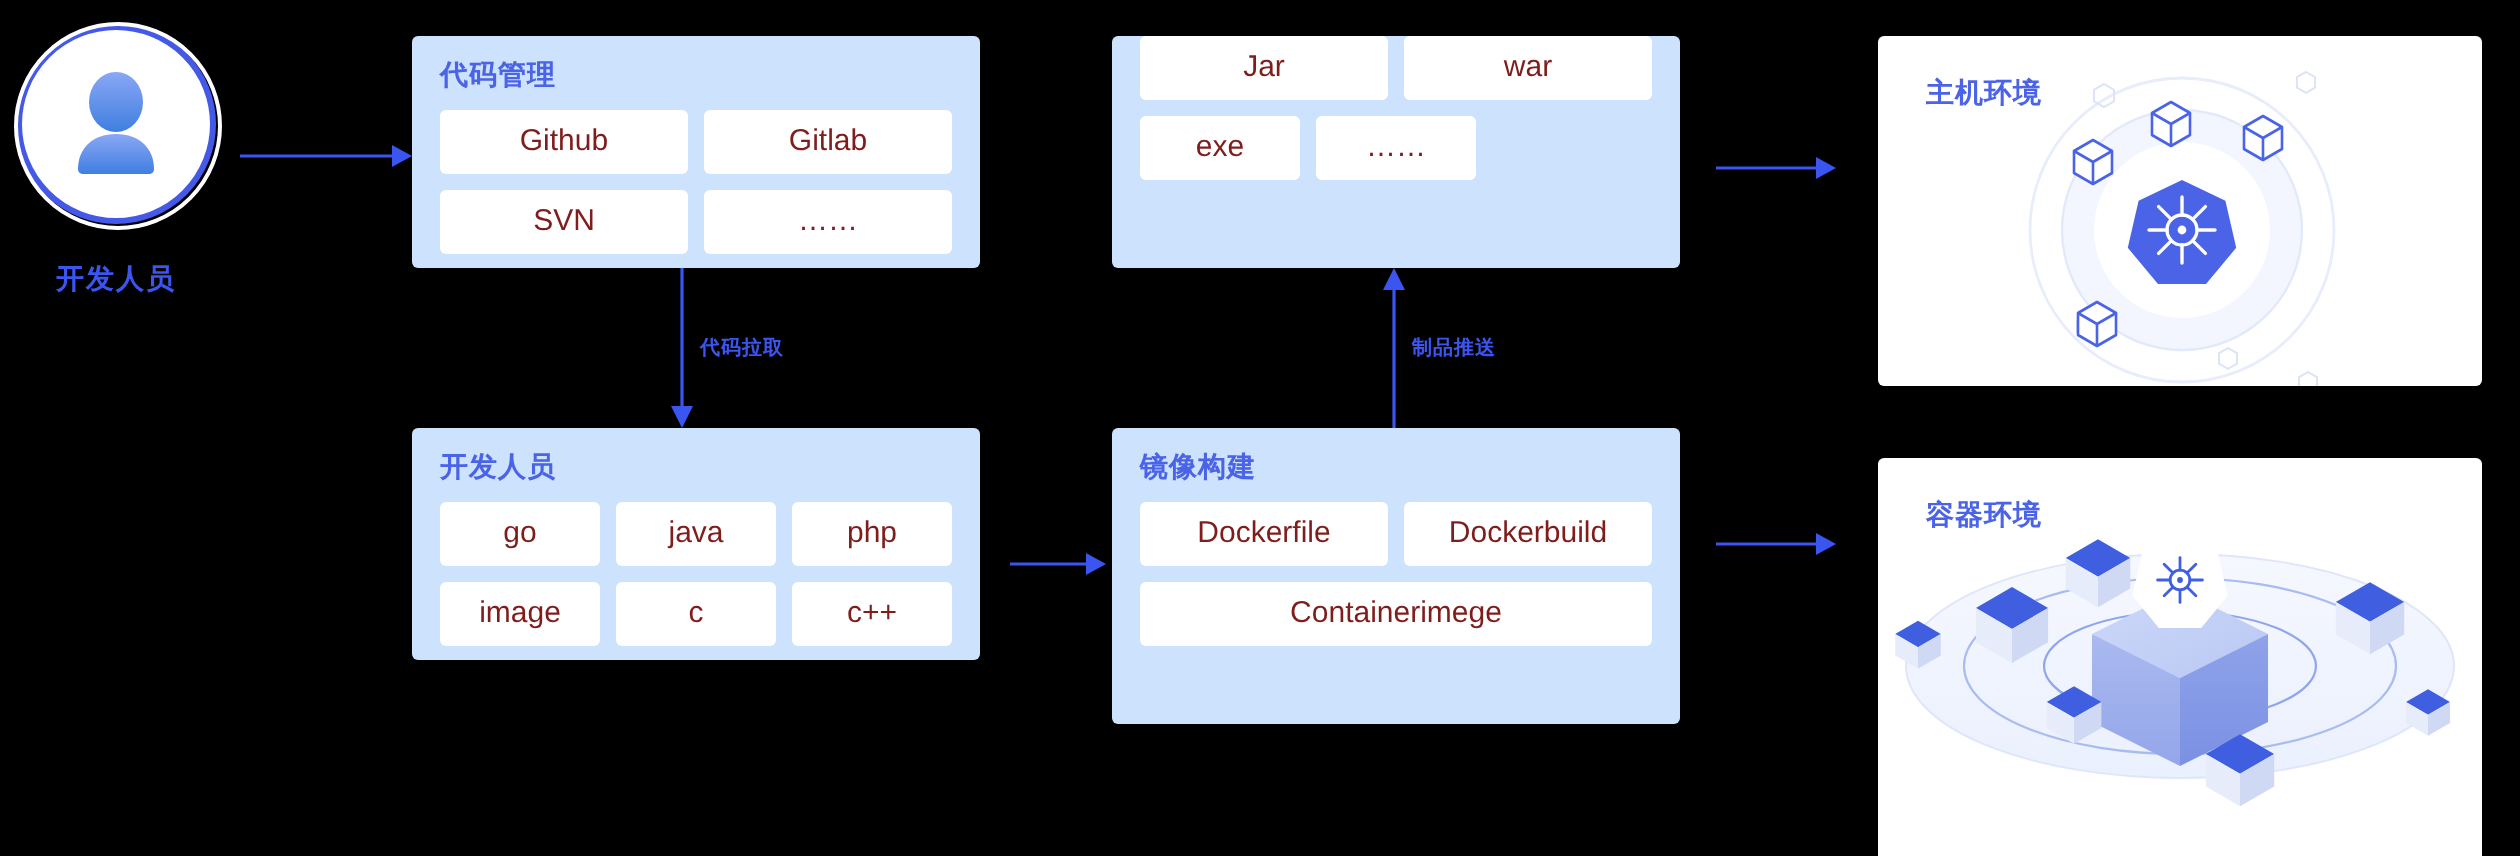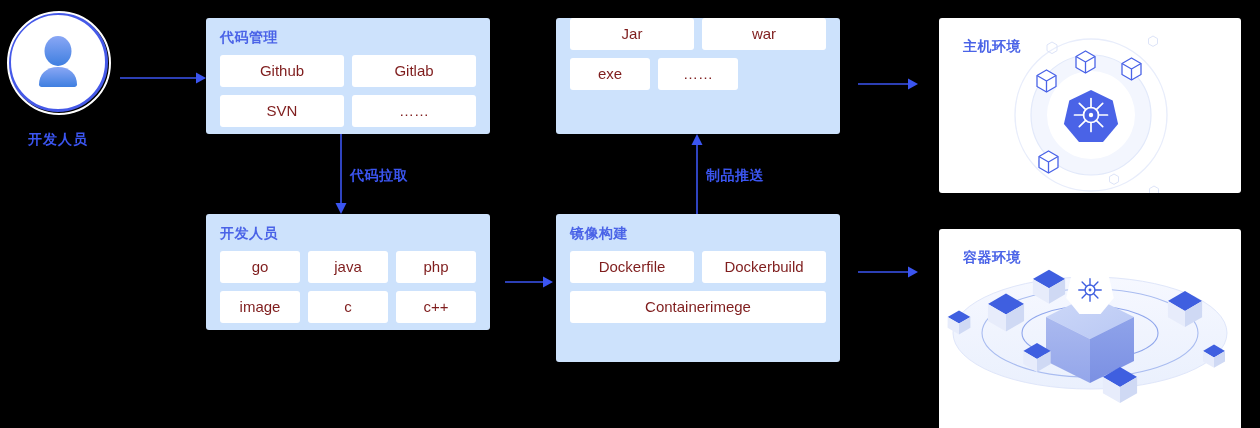--- a/index.html
+++ b/index.html
@@ -31,7 +31,7 @@
   
   .arrow{position:absolute;}
   .arrow svg{display:block;overflow:visible;}
-  .edge-label{position:absolute;color:#3b55f0;font-size:14px;font-weight:bold;letter-spacing:.5px;white-space:nowrap;}
+  .edge-label{position:absolute;color:#3b55f0;font-size:10px;font-weight:bold;letter-spacing:.5px;white-space:nowrap;}
 </style>
 </head>
 <body>

